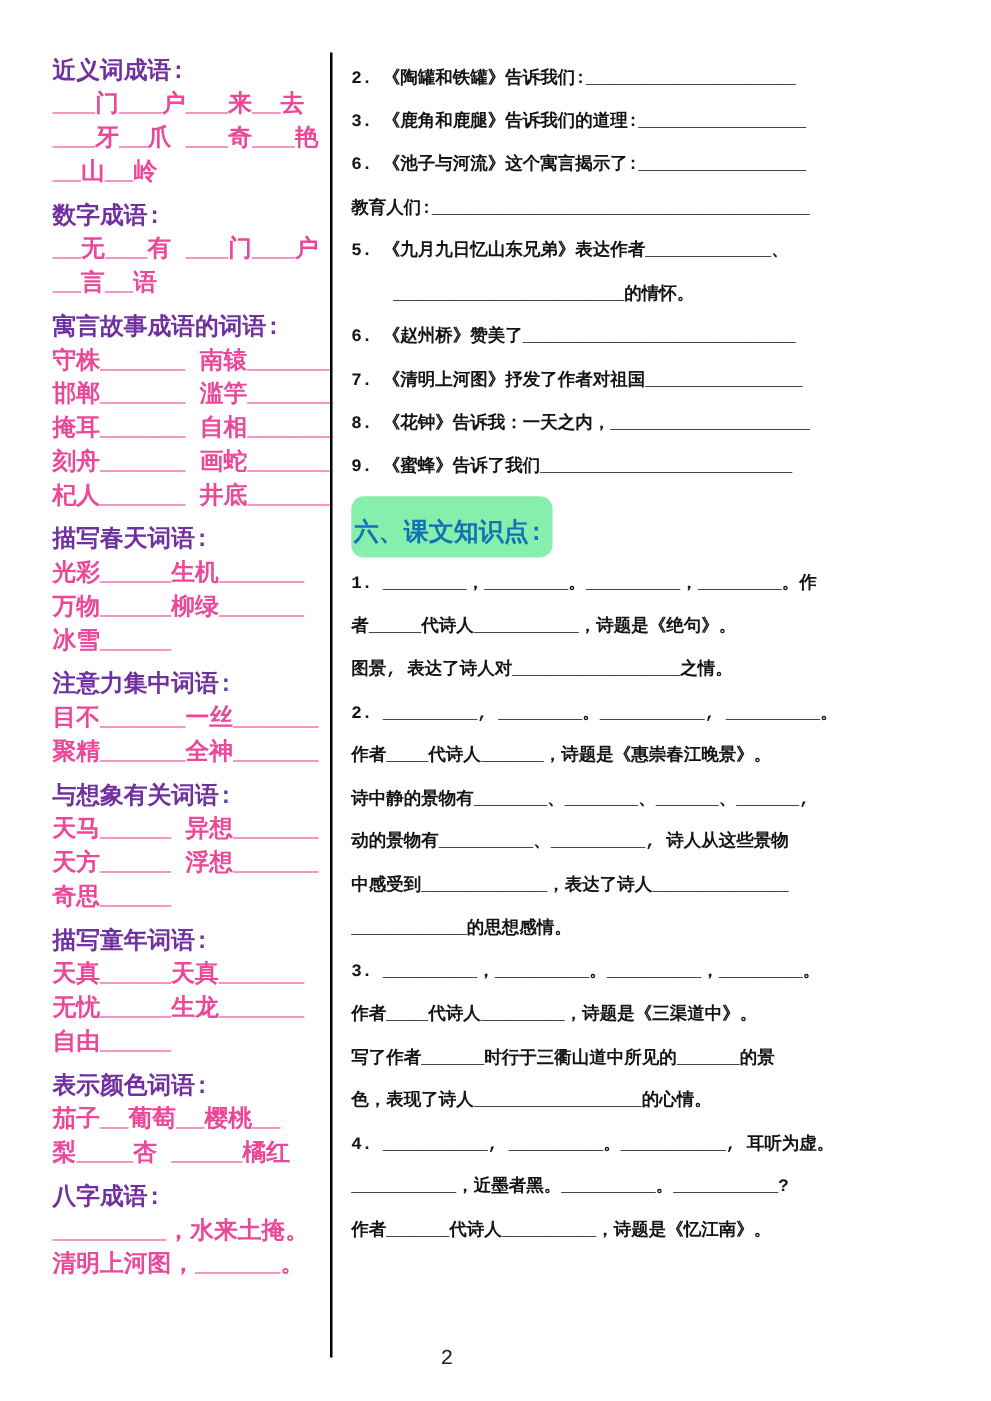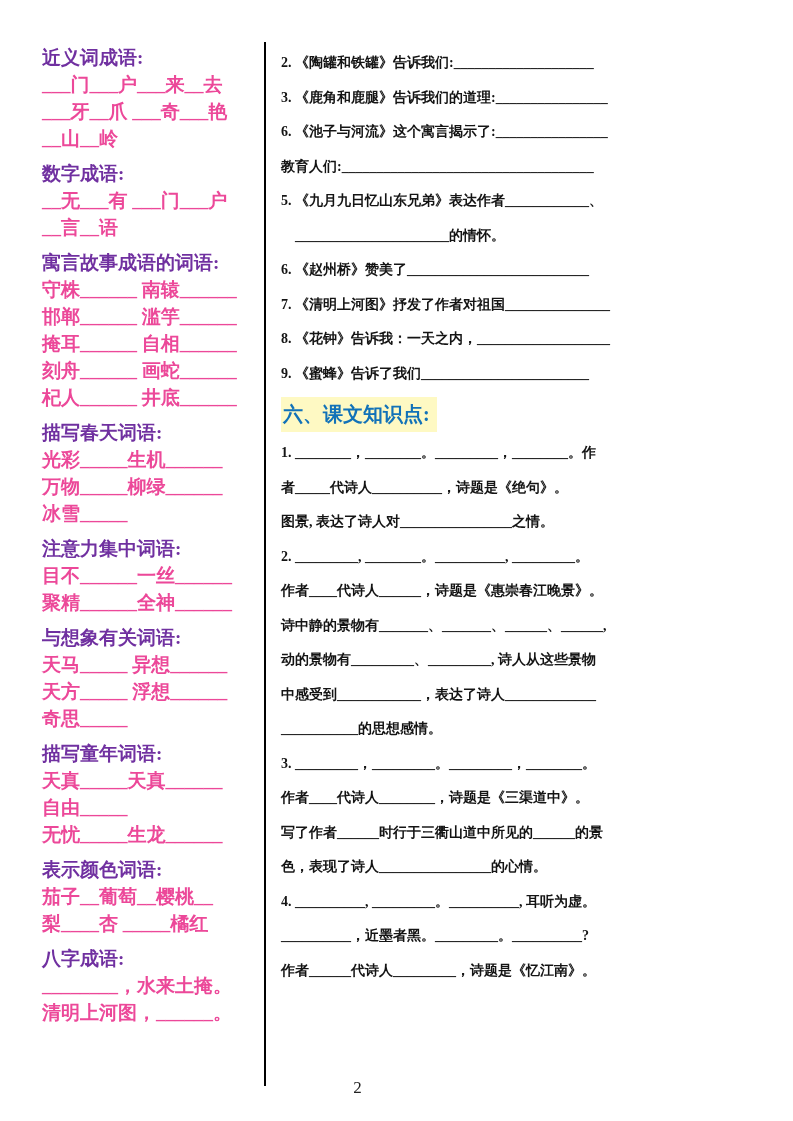--- a/index.html
+++ b/index.html
@@ -8,7 +8,7 @@
     width:715px;height:1121px;
     background:#ffffff;
     overflow:hidden;
-    font-family:Liberation Serif, serif;
+    font-family:Liberation Mono, monospace;
     color:#141414;
   }
   

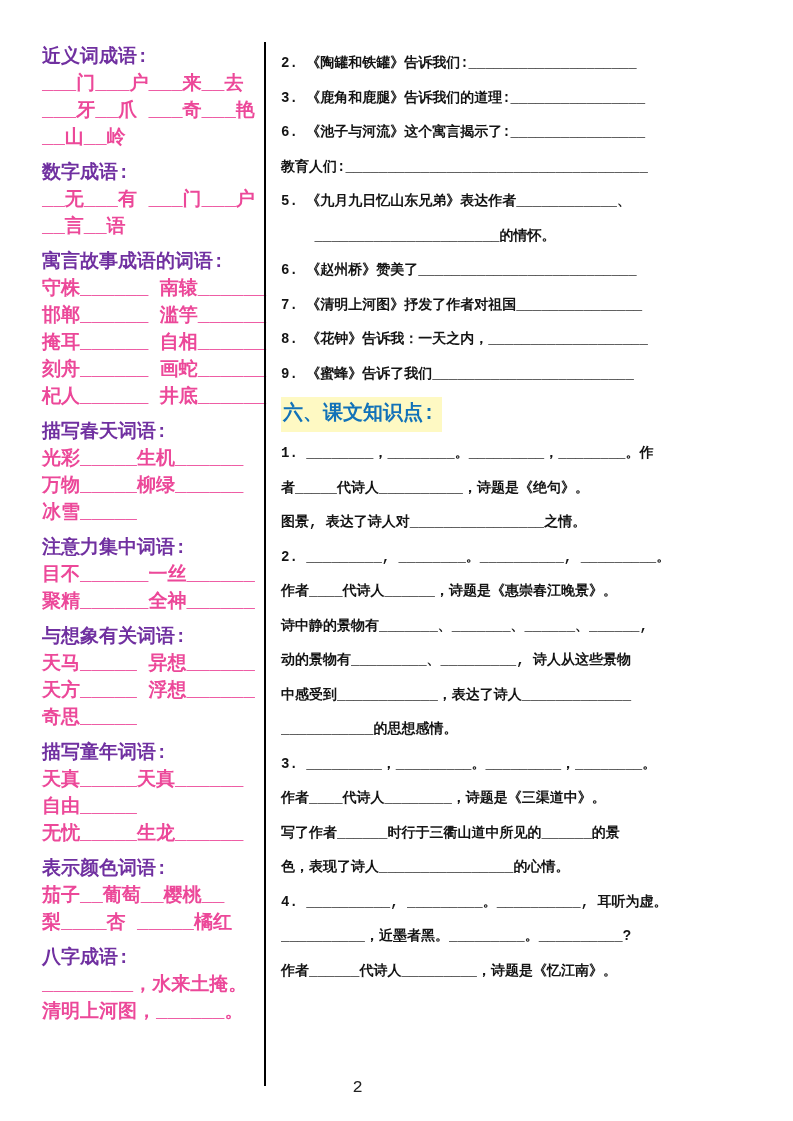--- a/index.html
+++ b/index.html
@@ -35,10 +35,11 @@
   .kp-header{margin:6px 0 4px 0;line-height:30px;}
   .kp-inner{
     display:inline-block;
-    background:#fef9c3;
+    background:#86efac;
     color:#1272b8;
     font-size:20px;font-weight:700;
-    padding:2px 7px 3px 2px;
+    padding:16px 7px 3px 2px;
+    border-radius:10px;
   }
   .page-num{
     position:absolute;left:0;right:0;top:1078px;

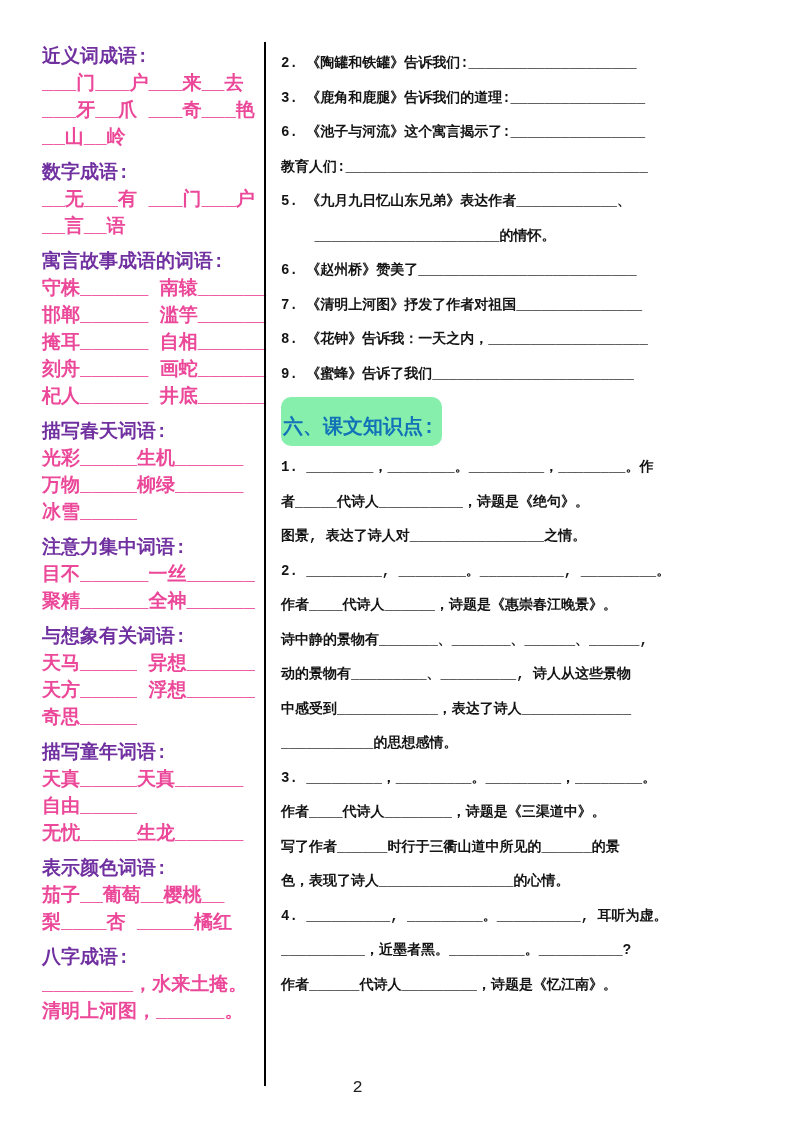--- a/index.html
+++ b/index.html
@@ -118,9 +118,9 @@
 
   <div class="fill-line">天真_____天真______</div>
 
+  <div class="fill-line">无忧_____生龙______</div>
+
   <div class="fill-line">自由_____</div>
-
-  <div class="fill-line">无忧_____生龙______</div>
 </section>
 
   <section class="word-section">

